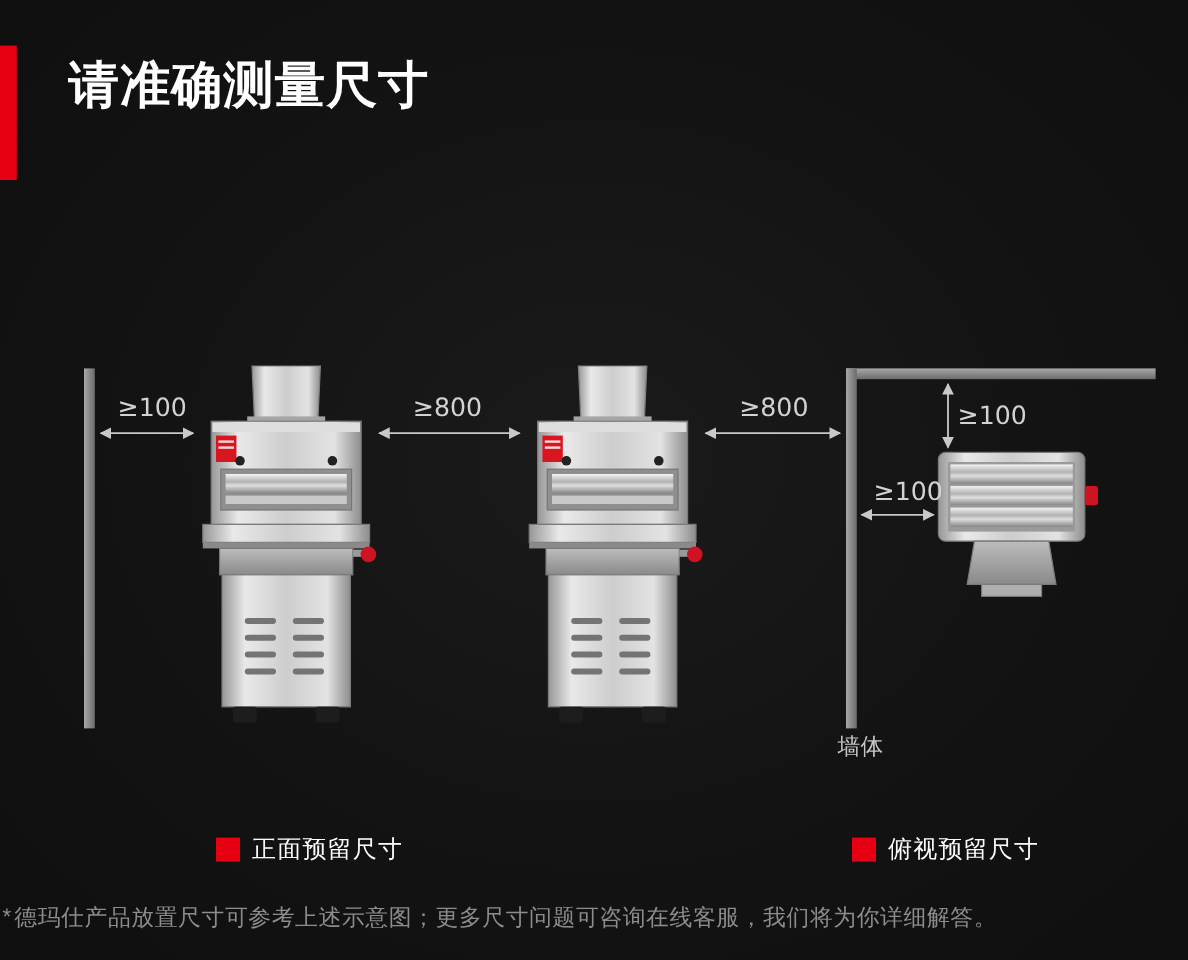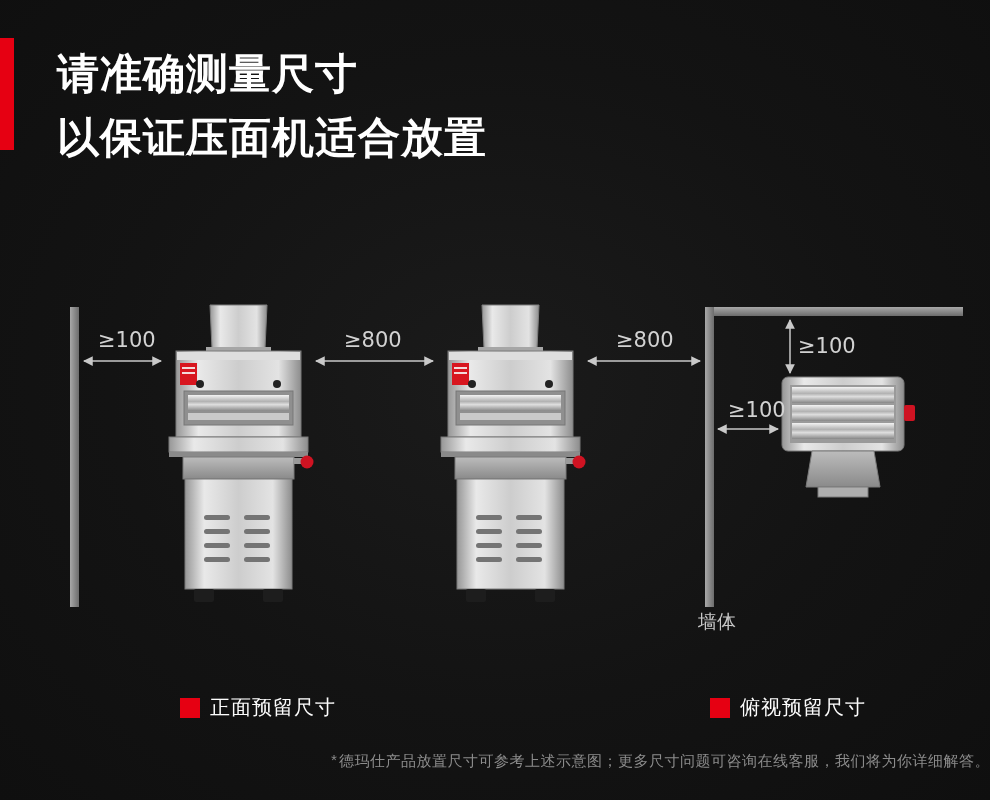--- a/index.html
+++ b/index.html
@@ -27,6 +27,7 @@
     font-weight: 700;
     line-height: 64px;
     letter-spacing: 1px;
+    font-family: Liberation Mono, monospace;
   }
   .unit-label {
     position: absolute;

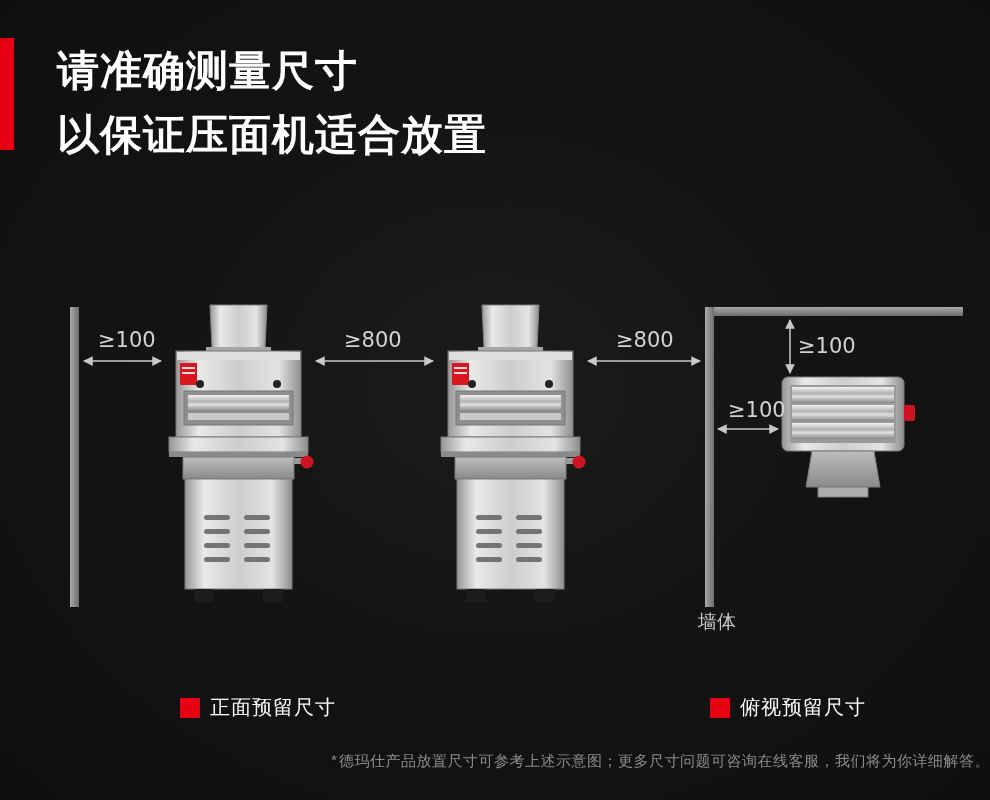--- a/index.html
+++ b/index.html
@@ -90,7 +90,6 @@
 
   <h1 class="title-block">
     <span>请准确测量尺寸</span><br>
-    <span>以保证压面机适合放置</span>
   </h1>
 
 

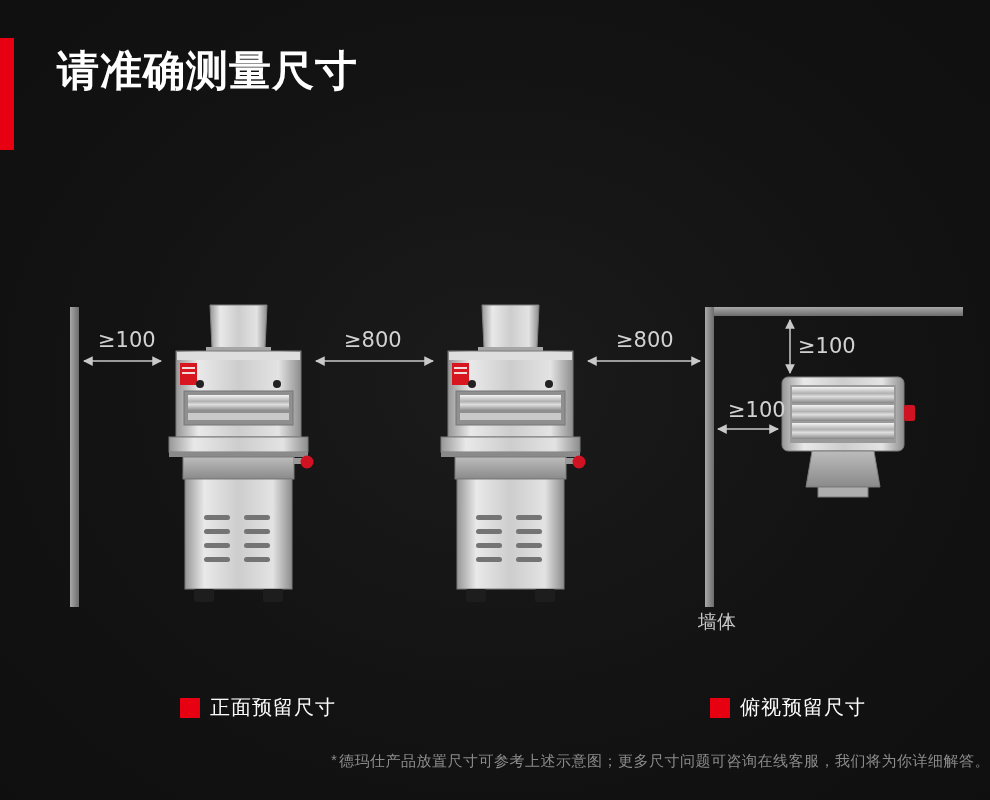--- a/index.html
+++ b/index.html
@@ -74,9 +74,9 @@
     position: absolute;
     left: 0; top: 752px;
     width: 100%;
-    text-align: right;
+    text-align: left;
     color: #8c8c8c;
-    font-size: 15px;
+    font-size: 19px;
     letter-spacing: 0.5px;
     font-family: Liberation Mono, monospace;
   }

